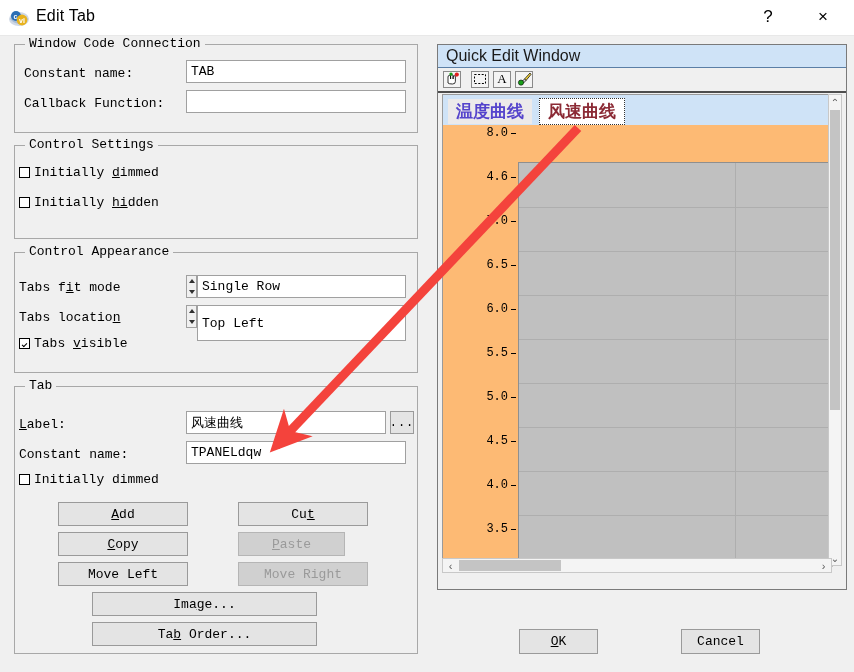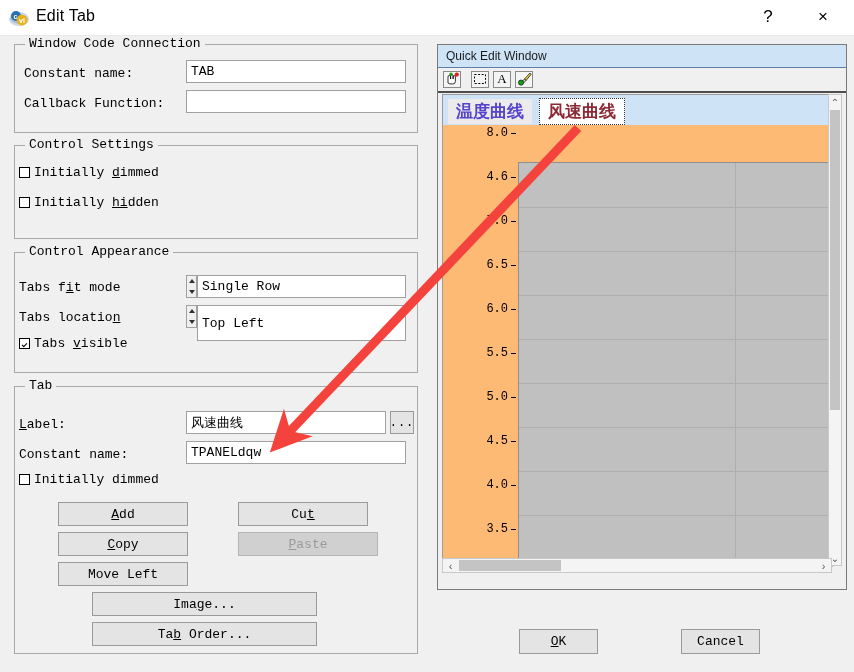--- a/index.html
+++ b/index.html
@@ -72,7 +72,7 @@
   .qew{position:absolute;left:437px;top:44px;width:410px;height:546px;
     background:#f0f0f0;border:1px solid #7a7a7a;box-sizing:border-box;}
   .qew-title{position:absolute;left:0;top:0;width:100%;height:22px;background:#cfe3f7;
-    font-family:"Liberation Sans",sans-serif;font-size:12px;color:#1a1a1a;
+    font-family:"Liberation Sans",sans-serif;font-size:16px;color:#1a1a1a;
     display:flex;align-items:center;padding-left:8px;box-sizing:border-box;}
   .qew-title-sep{position:absolute;left:0;top:22px;width:100%;height:1px;background:#5b7fa6;}
   .qew-toolbar{position:absolute;left:0;top:23px;width:100%;height:22px;background:#f0f0f0;

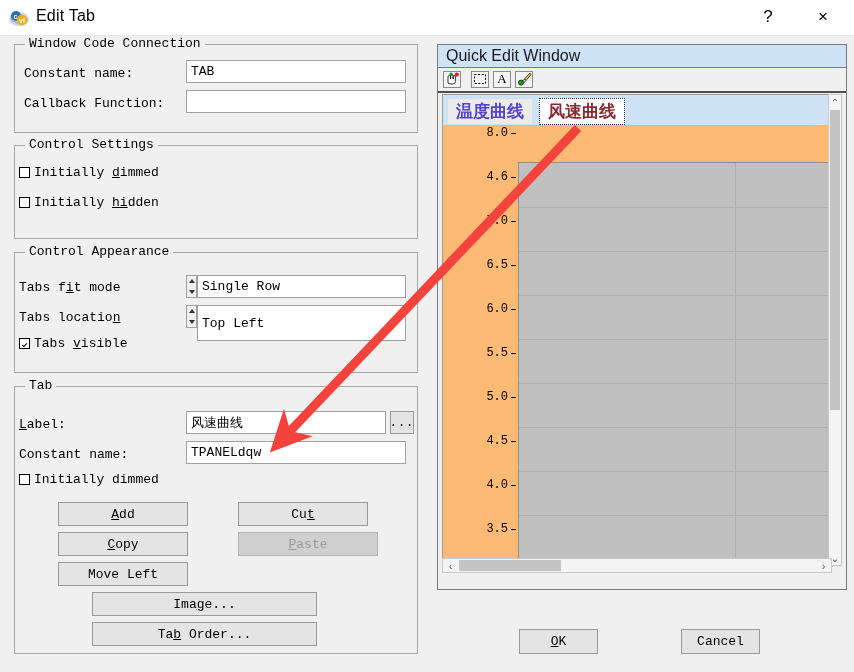--- a/index.html
+++ b/index.html
@@ -223,7 +223,7 @@
     <div class="btn" style="left:58px;top:496px;width:130px;height:24px;">
         <span><u>C</u>opy</span>
       </div>
-    <div class="btn disabled" style="left:238px;top:496px;width:140px;height:24px;">
+    <div class="btn disabled" style="left:238px;top:496px;width:107px;height:24px;">
         <span><u>P</u>aste</span>
       </div>
     <div class="btn" style="left:58px;top:526px;width:130px;height:24px;">Move Left</div>

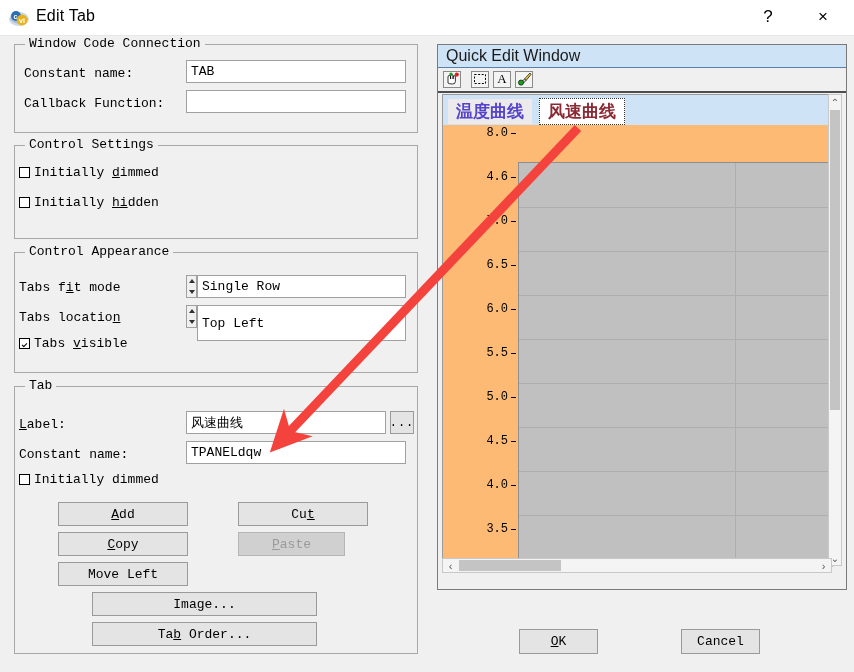--- a/index.html
+++ b/index.html
@@ -227,6 +227,7 @@
         <span><u>P</u>aste</span>
       </div>
     <div class="btn" style="left:58px;top:526px;width:130px;height:24px;">Move Left</div>
+    <div class="btn disabled" style="left:238px;top:526px;width:130px;height:24px;">Move Right</div>
     <div class="btn" style="left:92px;top:556px;width:225px;height:24px;">
         <span>Ima<u>g</u>e...</span>
       </div>

